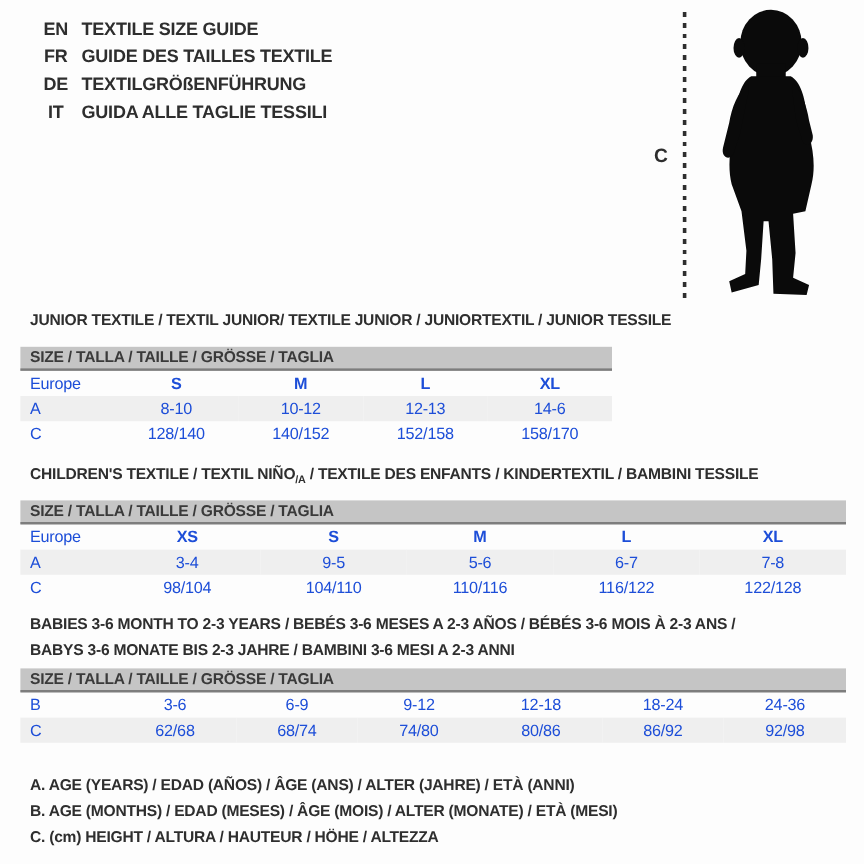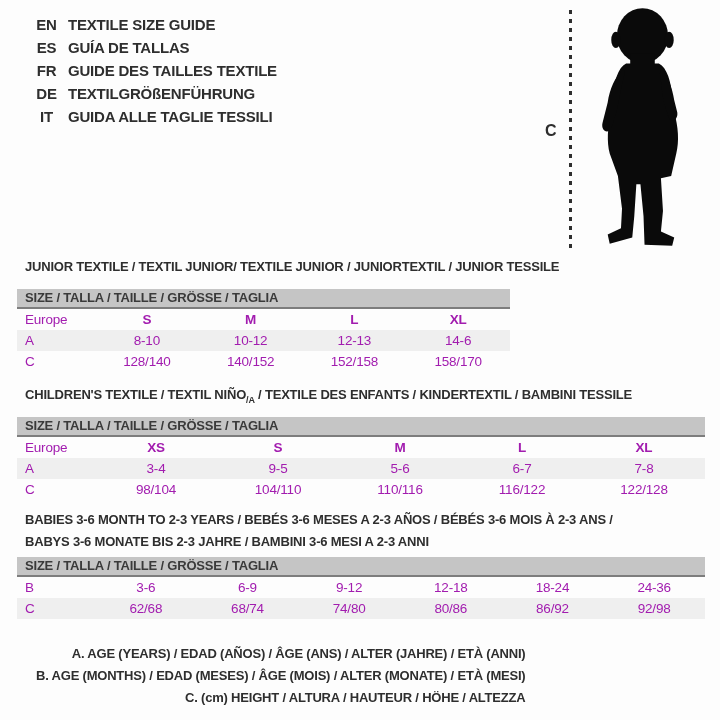--- a/index.html
+++ b/index.html
@@ -58,10 +58,6 @@
     <div class="lang-row">
       <span class="lang-code">EN</span>
       <span class="lang-text">TEXTILE SIZE GUIDE</span>
-    </div>
-    <div class="lang-row">
-      <span class="lang-code">ES</span>
-      <span class="lang-text">GUÍA DE TALLAS</span>
     </div>
     <div class="lang-row">
       <span class="lang-code">FR</span>

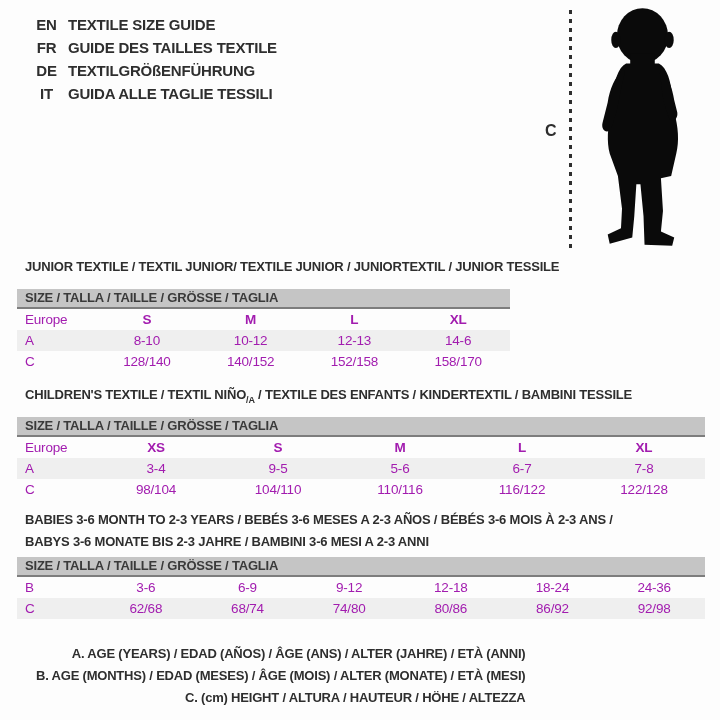--- a/index.html
+++ b/index.html
@@ -39,7 +39,7 @@
   table.size-table{width:100%;border-collapse:collapse;table-layout:fixed;}
   table.size-table td{
     height:21px;padding:0;text-align:center;
-    font-size:13.5px;color:#a21caf;letter-spacing:-0.2px;
+    font-size:13.5px;color:#1d4ed8;letter-spacing:-0.2px;
   }
   table.size-table td.lbl{width:70px;text-align:left;padding-left:8px;}
   table.size-table tr:nth-child(even){background:#efefef;}

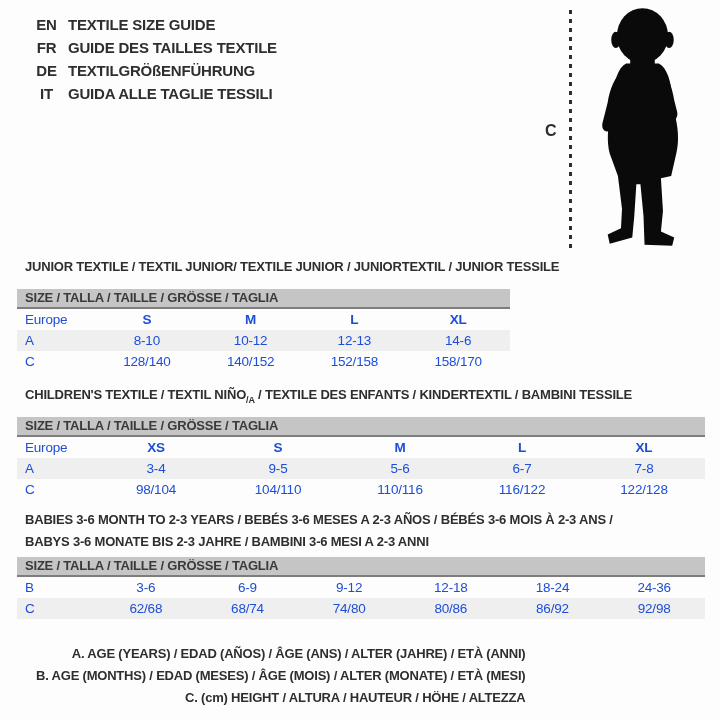--- a/index.html
+++ b/index.html
@@ -46,7 +46,7 @@
   table.size-table tr.size-row td{font-weight:700;}
   table.size-table tr.size-row td.lbl{font-weight:400;}
   
-  .notes{position:absolute;left:36px;top:643px;text-align:right;}
+  .notes{position:absolute;left:25px;top:643px;}
   .note-line{font-weight:700;font-size:13px;line-height:22px;letter-spacing:-0.2px;}
 </style>
 </head>

